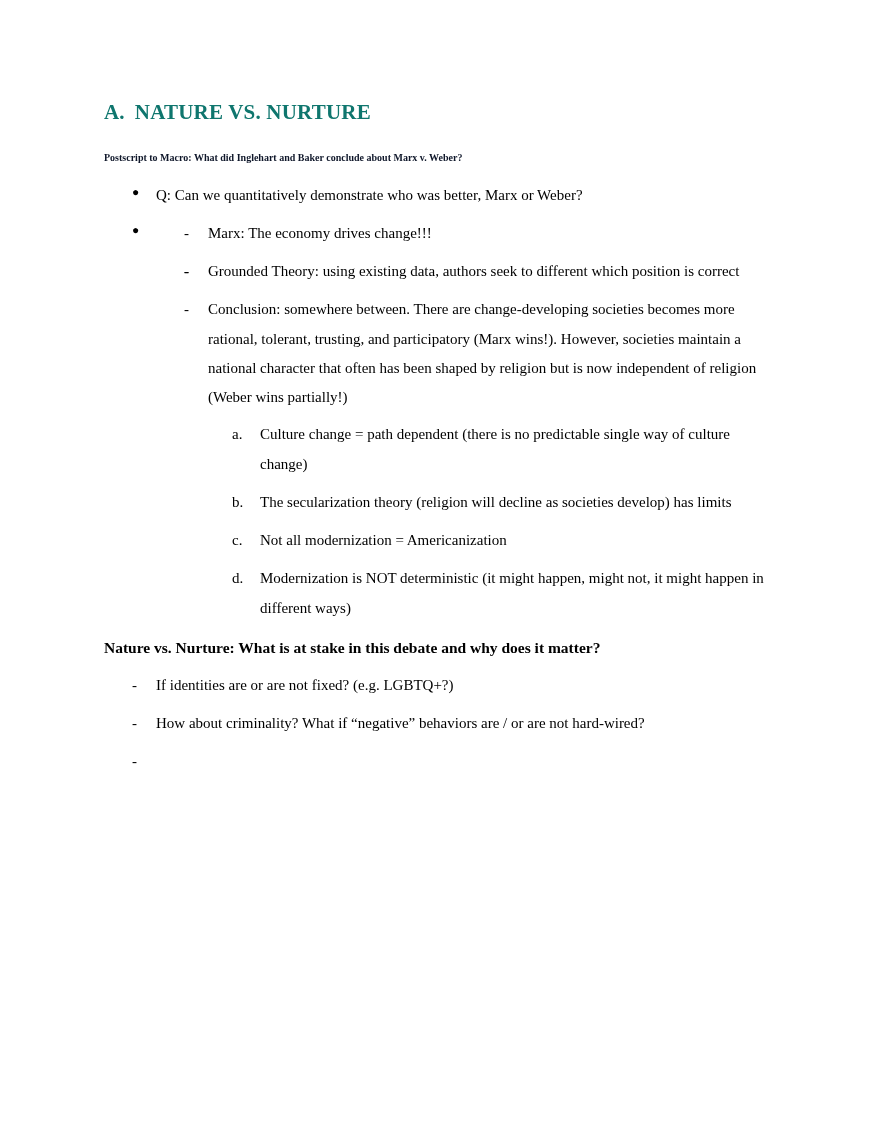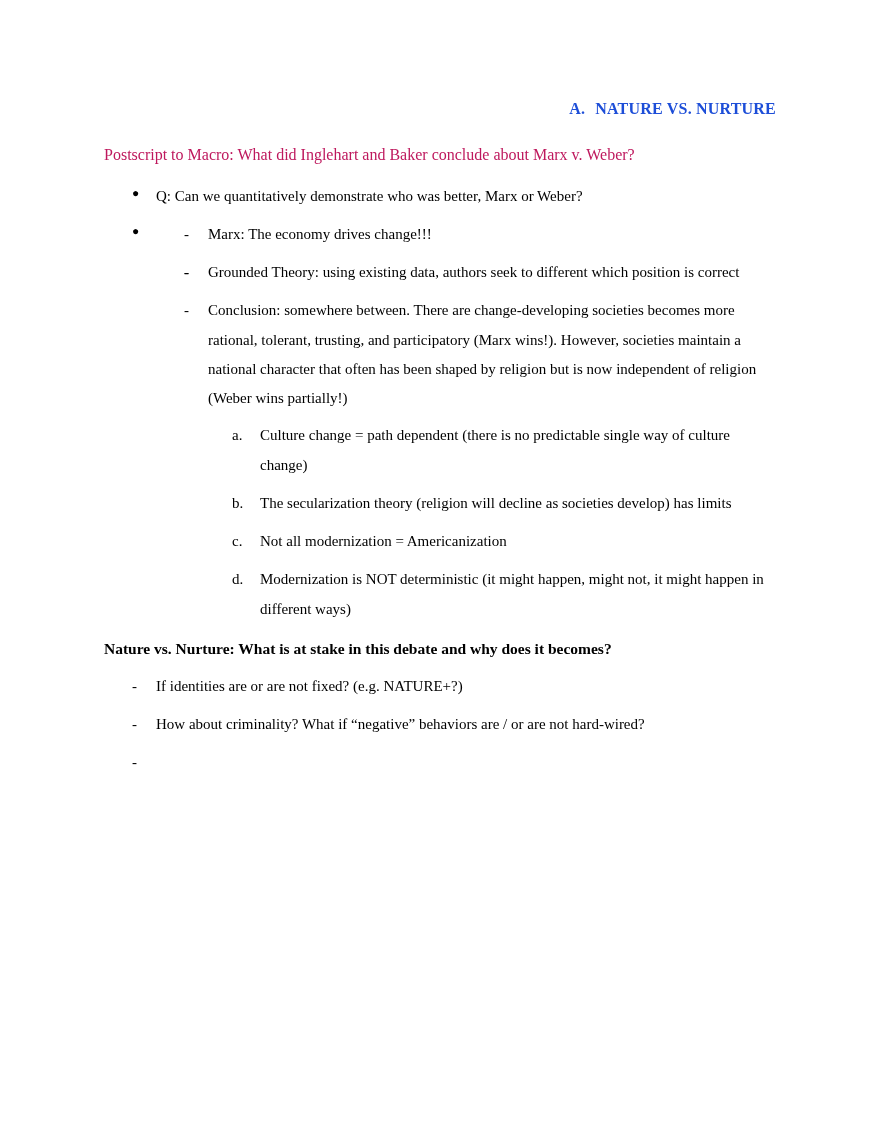--- a/index.html
+++ b/index.html
@@ -23,10 +23,10 @@
     padding: 96px 104px 0 104px;
   }
   .doc-title {
-    text-align: right;
+    text-align: left;
     font-weight: bold;
-    font-size: 16px;
-    color: #1d4ed8;
+    font-size: 21px;
+    color: #0f766e;
     letter-spacing: 0.2px;
     margin: 0 0 26px 0;
     padding-top: 4px;

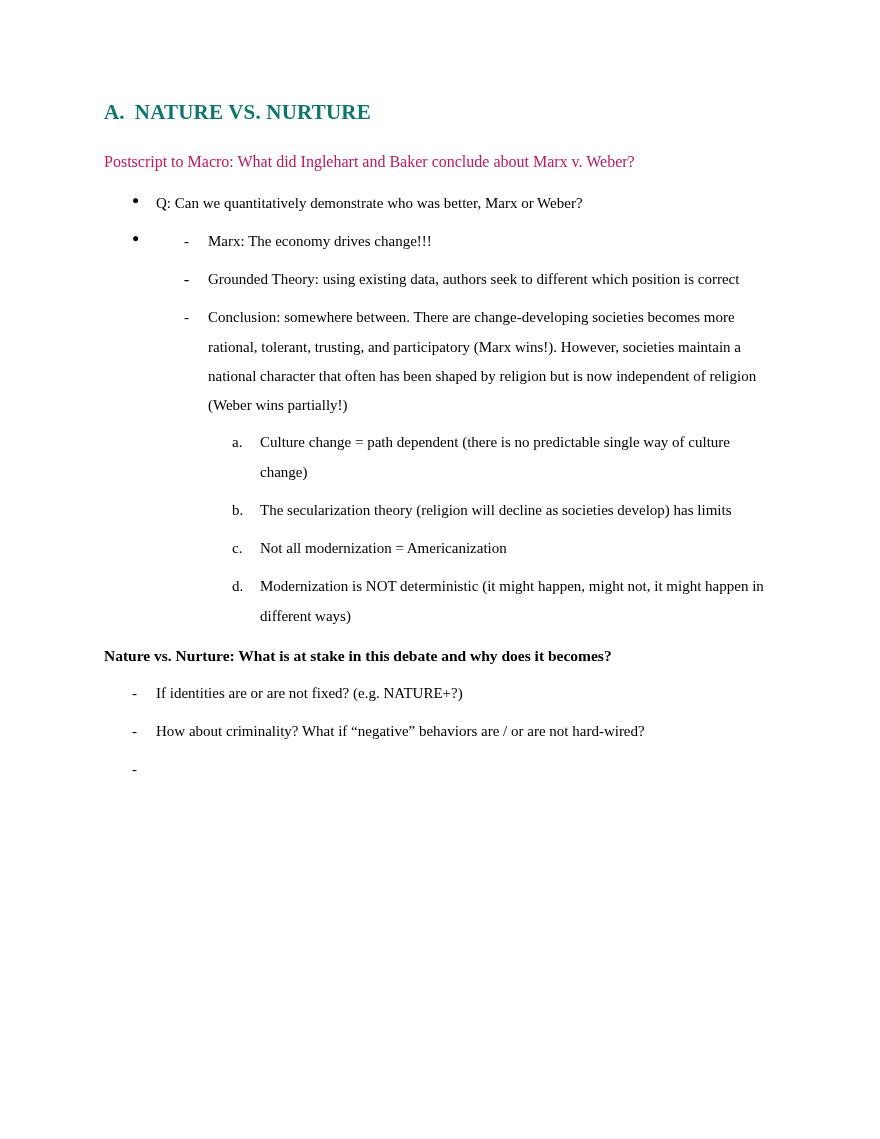--- a/index.html
+++ b/index.html
@@ -35,9 +35,9 @@
     margin-right: 10px;
   }
   .section-heading {
-    font-weight: normal;
-    font-size: 16px;
-    color: #be185d;
+    font-weight: bold;
+    font-size: 10px;
+    color: #0f172a;
     margin: 0 0 16px 0;
     line-height: 1.35;
   }

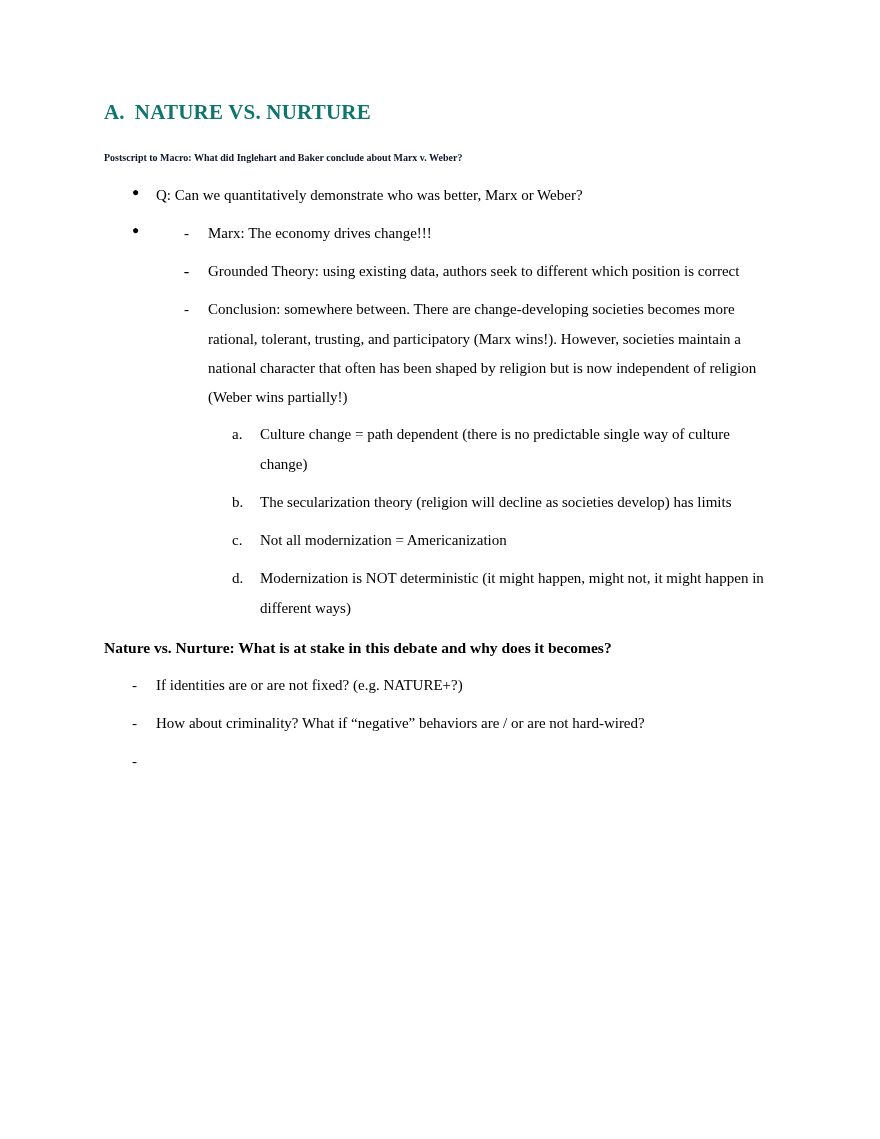--- a/index.html
+++ b/index.html
@@ -185,7 +185,7 @@
     </li>
   </ul>
 
-  <div class="second-heading">Nature vs. Nurture: What is at stake in this debate and why does it becomes?</div>
+  <div class="second-heading">Nature vs. Nurture: What is at stake in this debate and why does it matter?</div>
 
   <ul class="flat">
     <li>

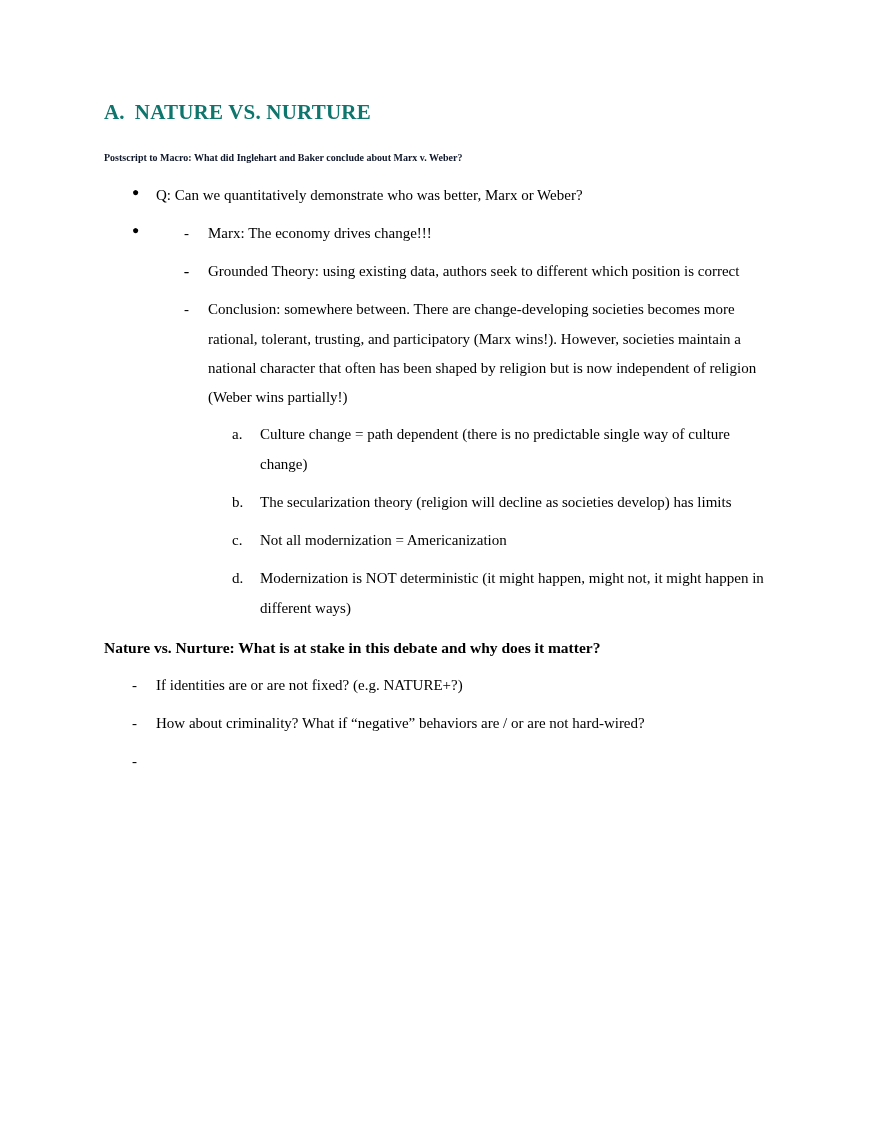--- a/index.html
+++ b/index.html
@@ -190,7 +190,7 @@
   <ul class="flat">
     <li>
       <span class="dash">-</span>
-      <span class="text">If identities are or are not fixed? (e.g. NATURE+?)</span>
+      <span class="text">If identities are or are not fixed? (e.g. LGBTQ+?)</span>
     </li>
     <li>
       <span class="dash">-</span>

